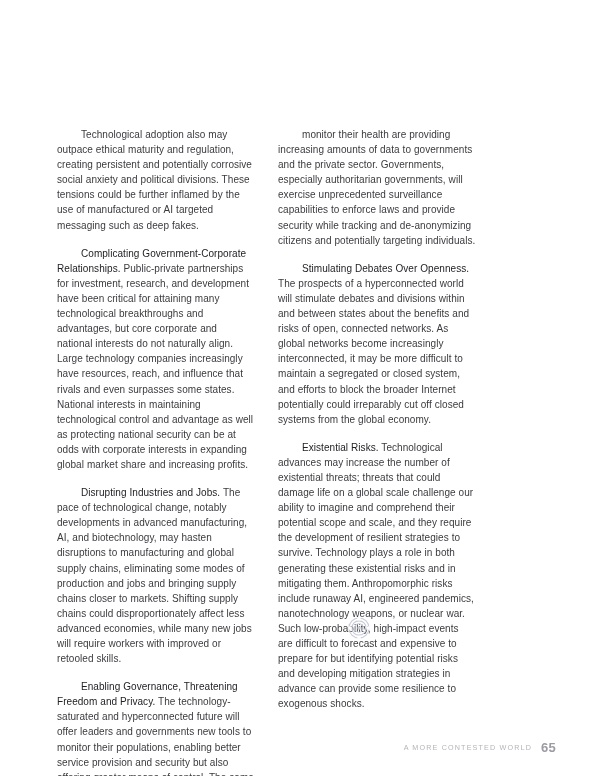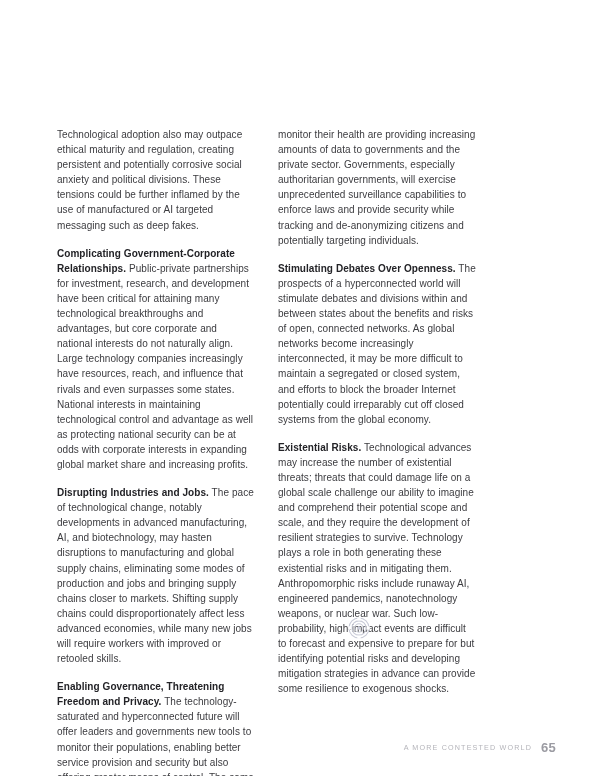--- a/index.html
+++ b/index.html
@@ -52,8 +52,9 @@
   .para:last-child { margin-bottom: 0; }
 
   .para .lead {
-    font-weight: bold;
+    font-weight: normal;
     color: #232327;
+    margin-left: 24px;
   }
 
   

